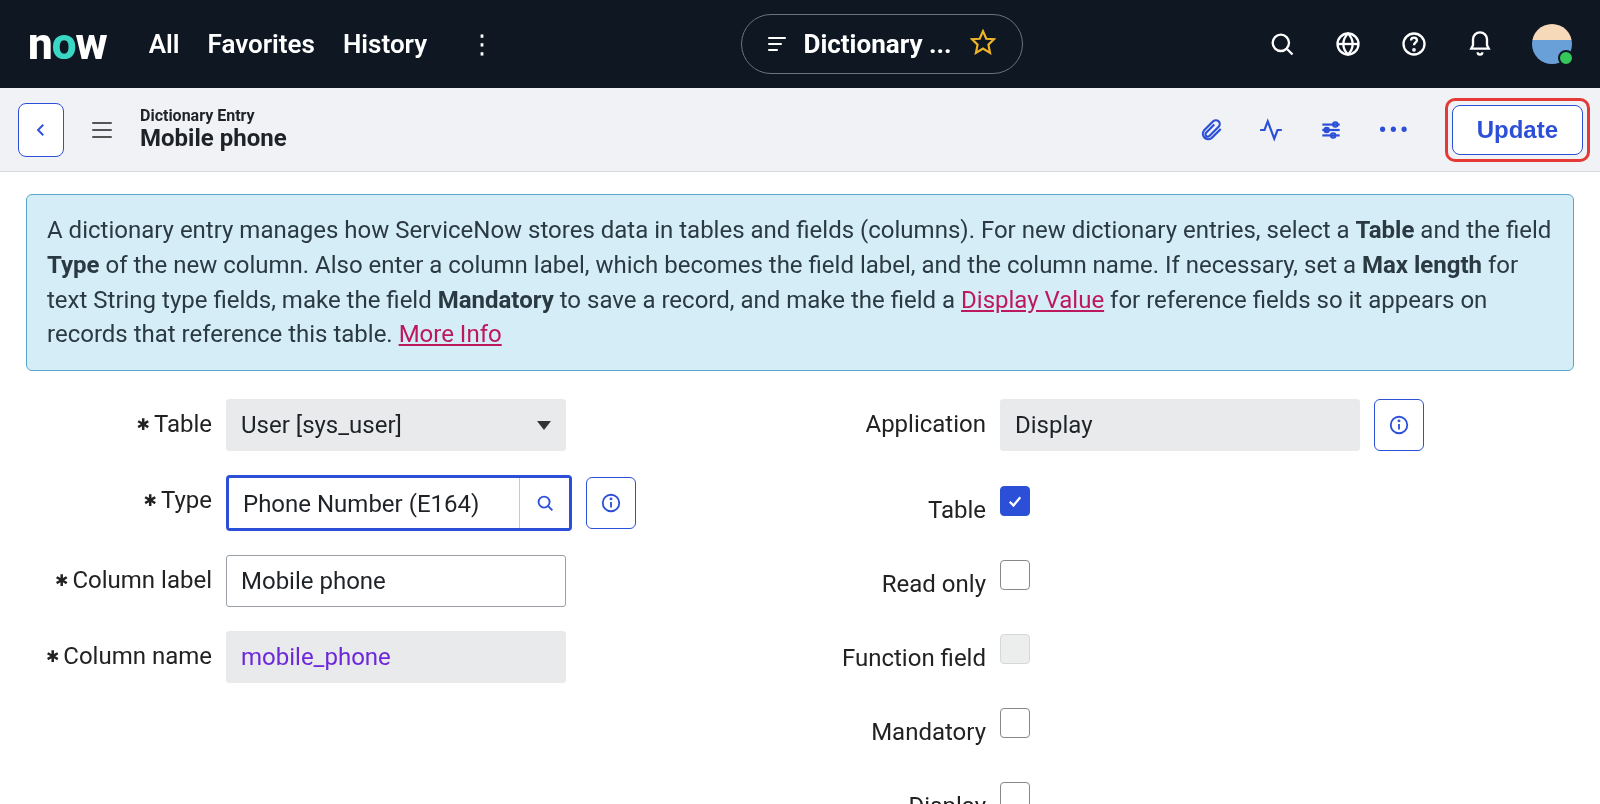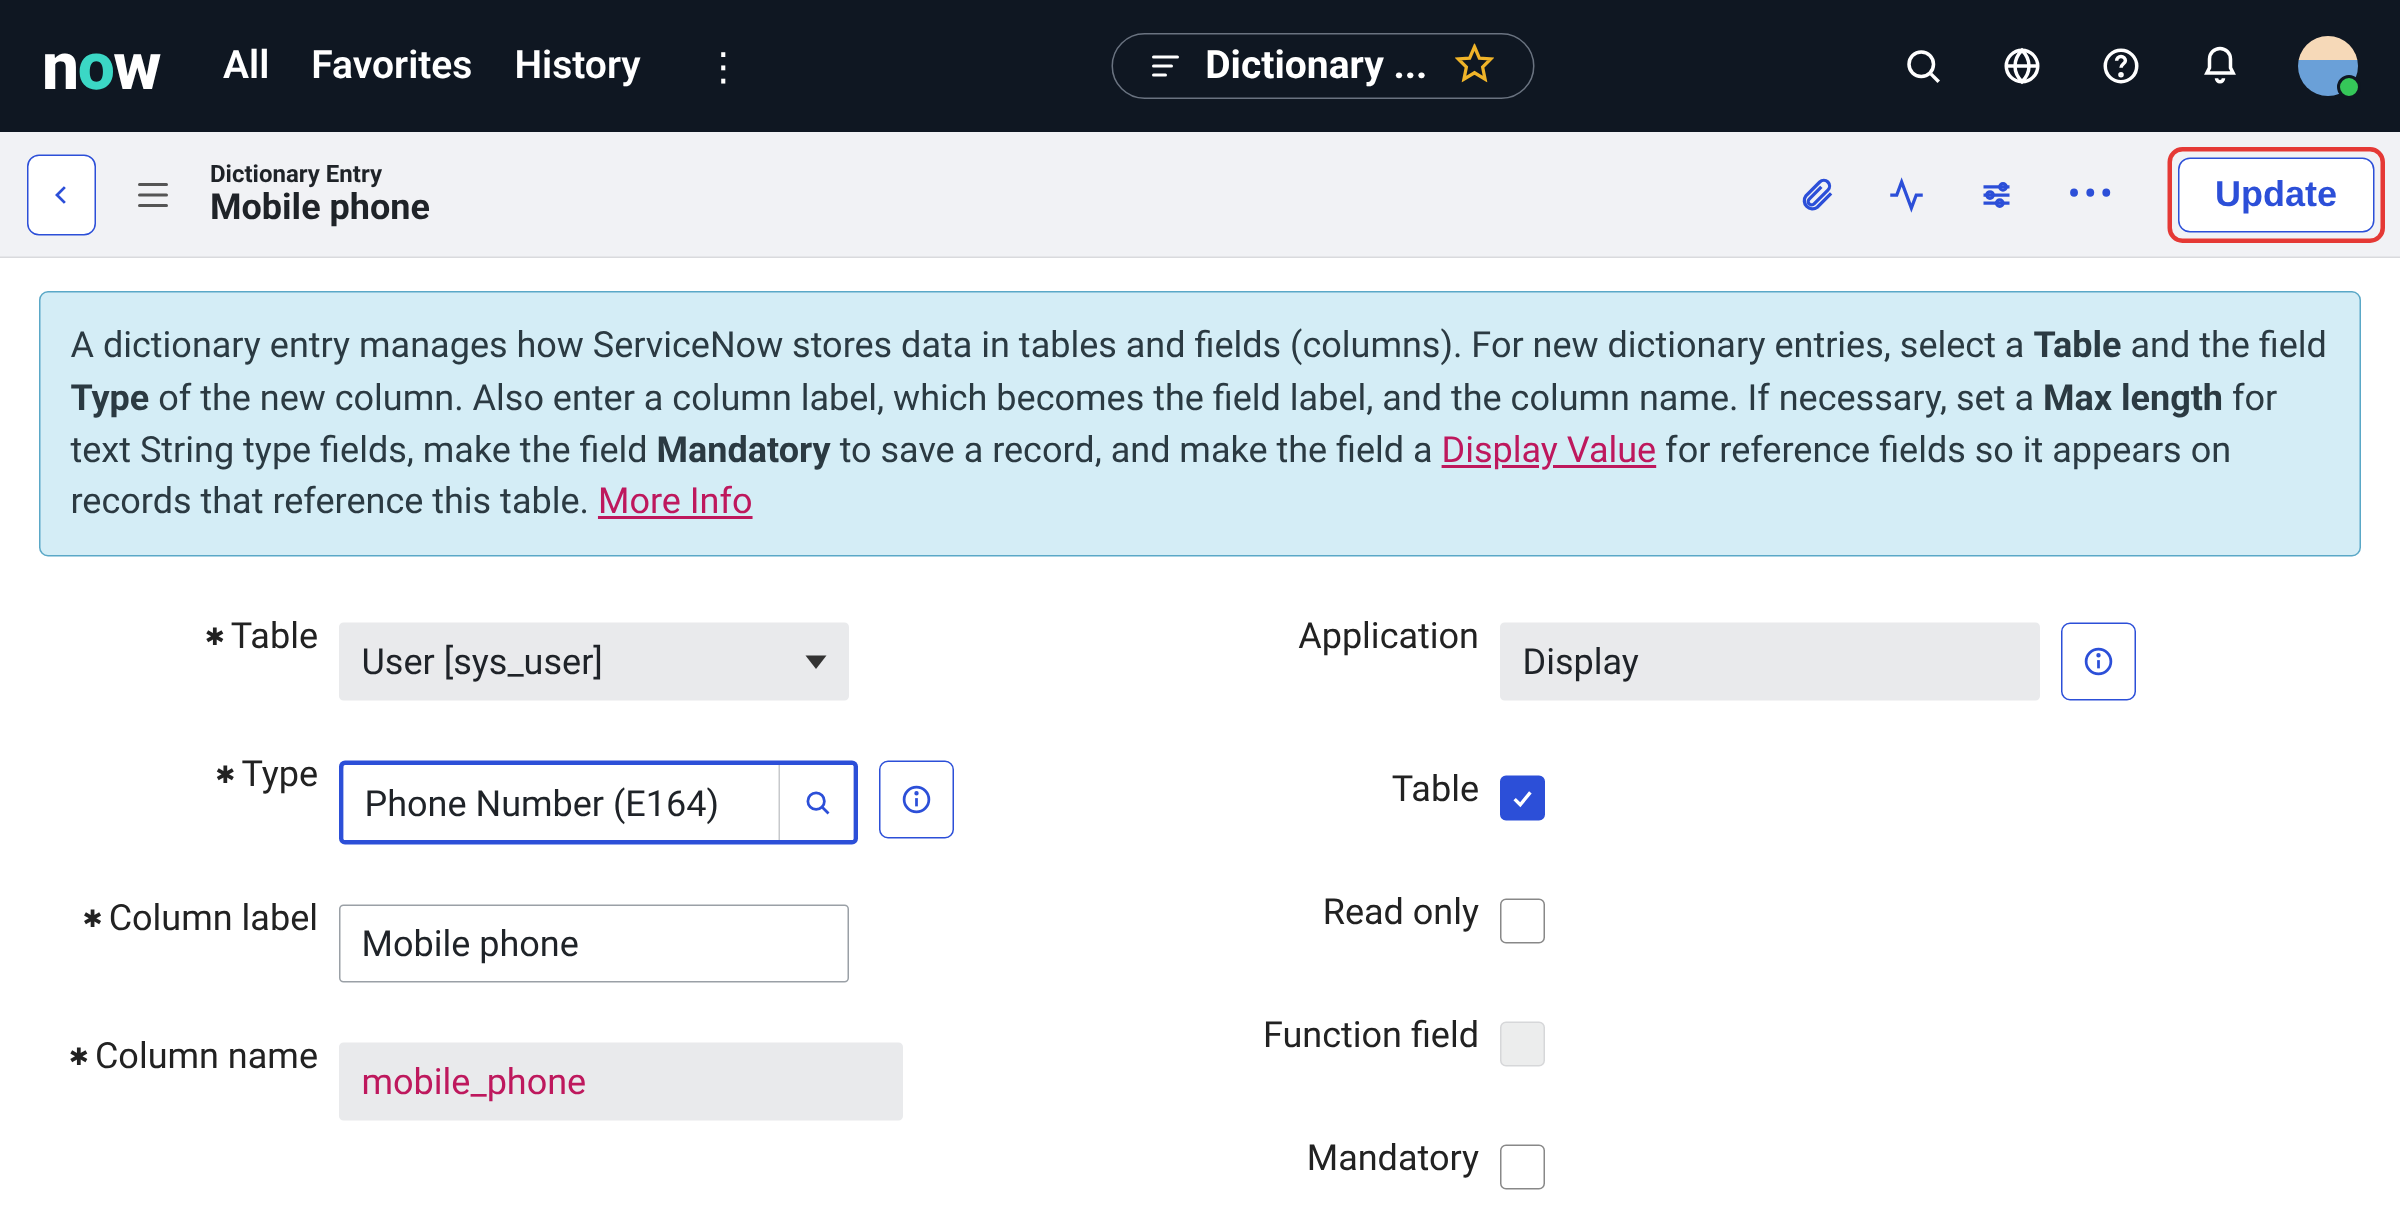--- a/index.html
+++ b/index.html
@@ -46,7 +46,7 @@
     margin-left:auto; margin-right:auto;
     display:flex; align-items:center; gap:18px;
     border:1.5px solid #6a7380; border-radius:40px;
-    padding:8px 26px; height:44px;
+    padding:8px 26px; height:60px;
   }
   .crumb-pill .list-lines { display:flex; flex-direction:column; gap:4px; }
   .crumb-pill .list-lines span { display:block; width:18px; height:2px; background:#fff; border-radius:1px; }

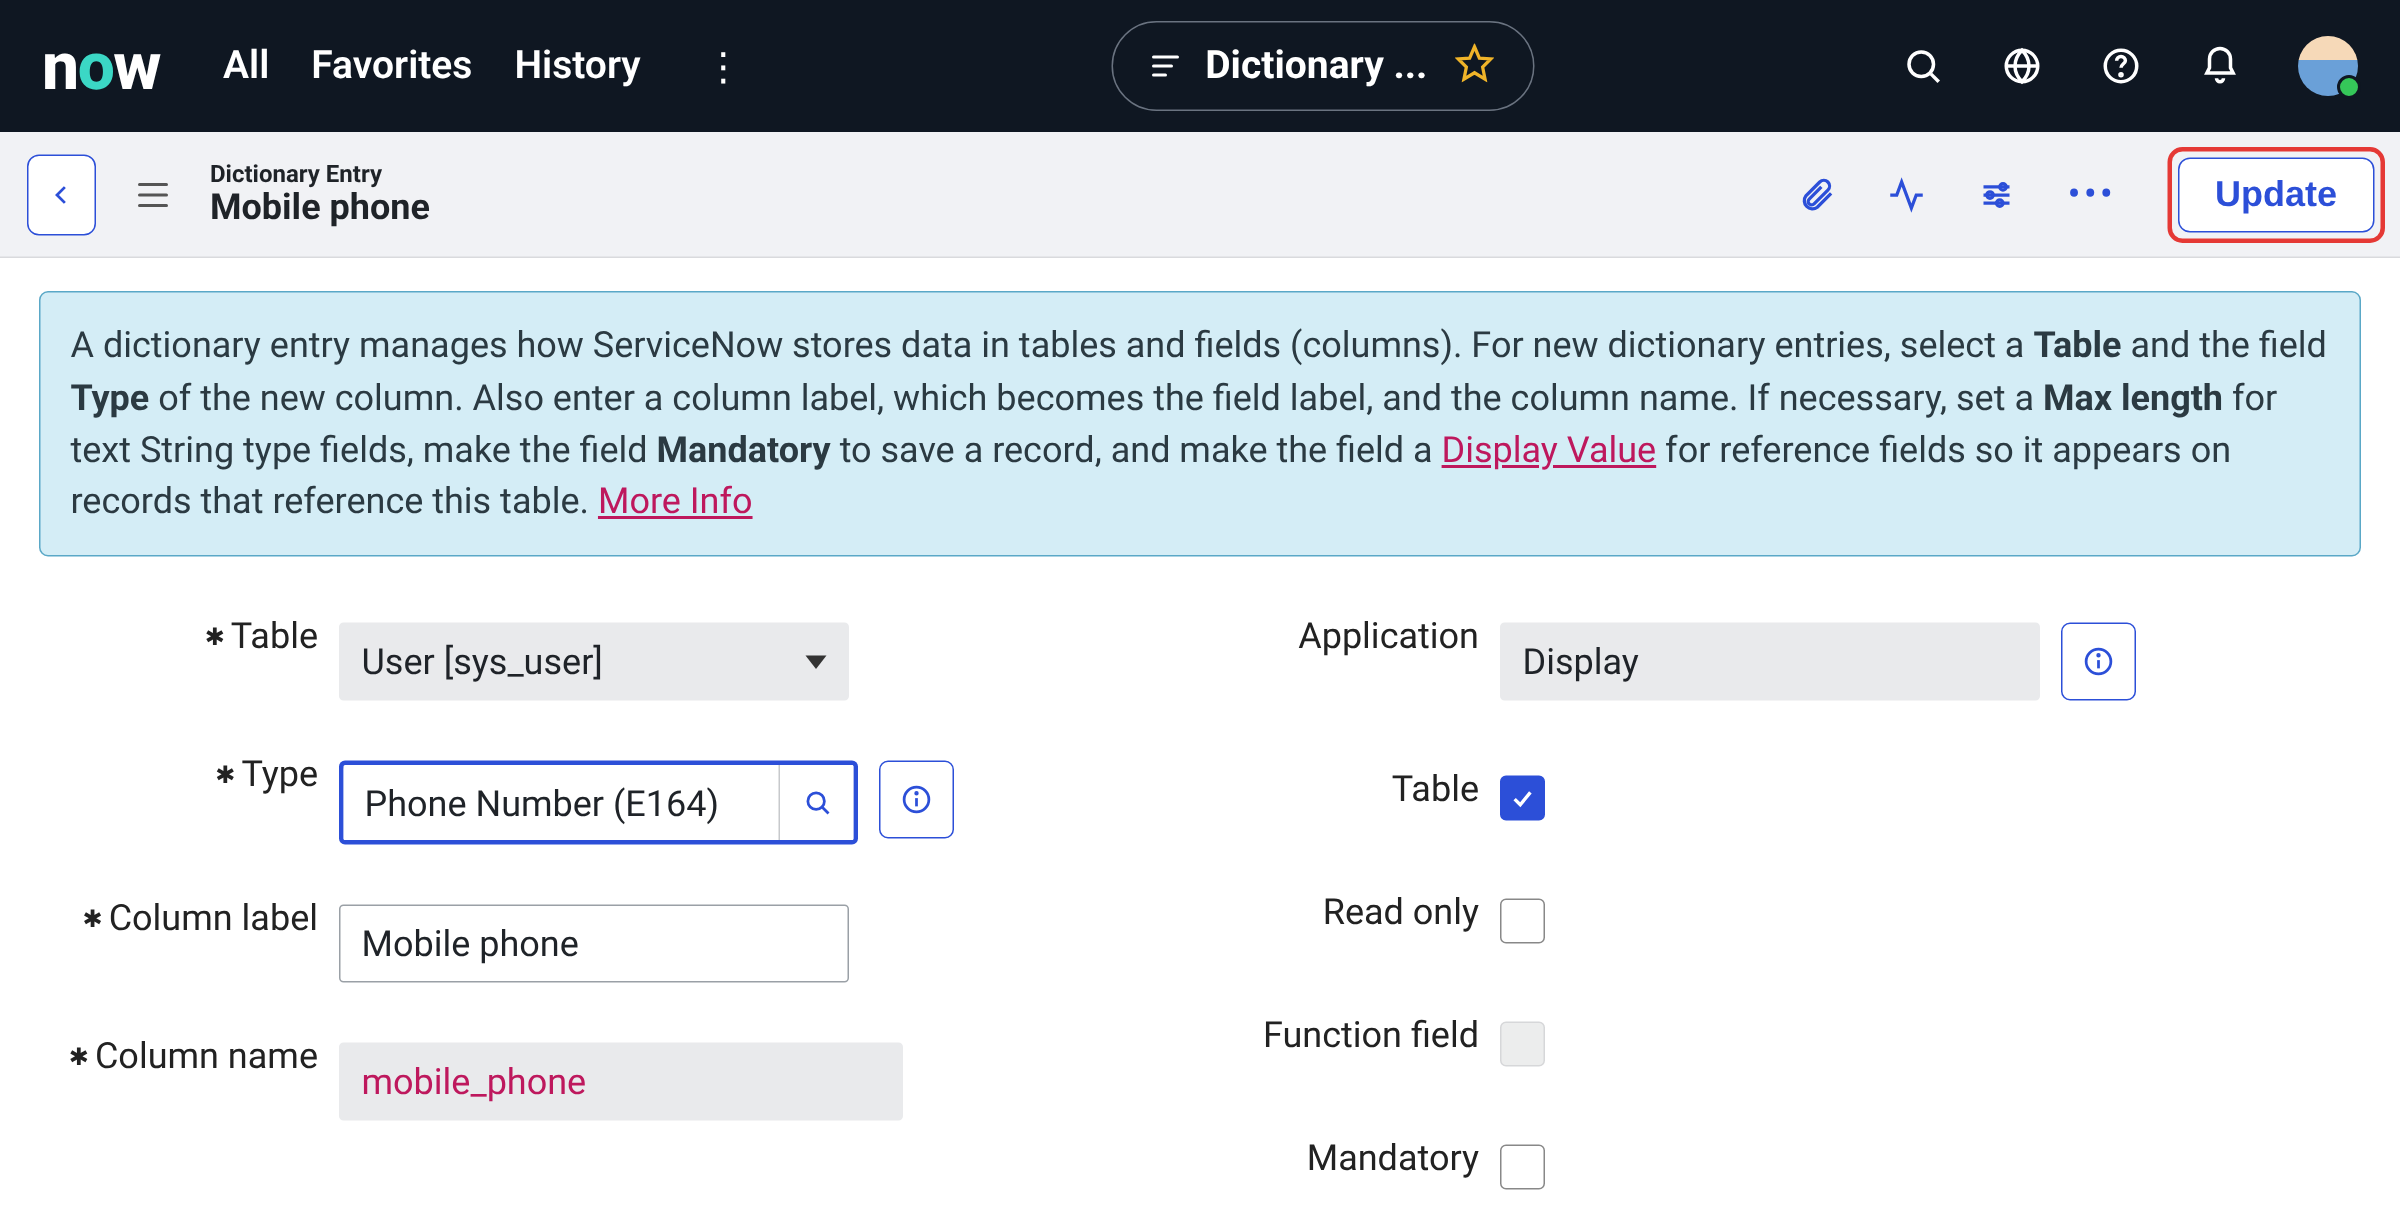--- a/index.html
+++ b/index.html
@@ -104,7 +104,7 @@
     font-size:24px; color:#222; line-height:1.25;
   }
   .req::before{content:"✱ ";font-size:16px;vertical-align:2px;}
-  .ctrl{display:flex;gap:14px;margin-top:16px;}
+  .ctrl{display:flex;align-items:center;gap:14px;}
 
   .select-box, .text-box, .ro-box, .ref-box {
     height:52px; font-size:24px; padding:0 14px; border-radius:3px;

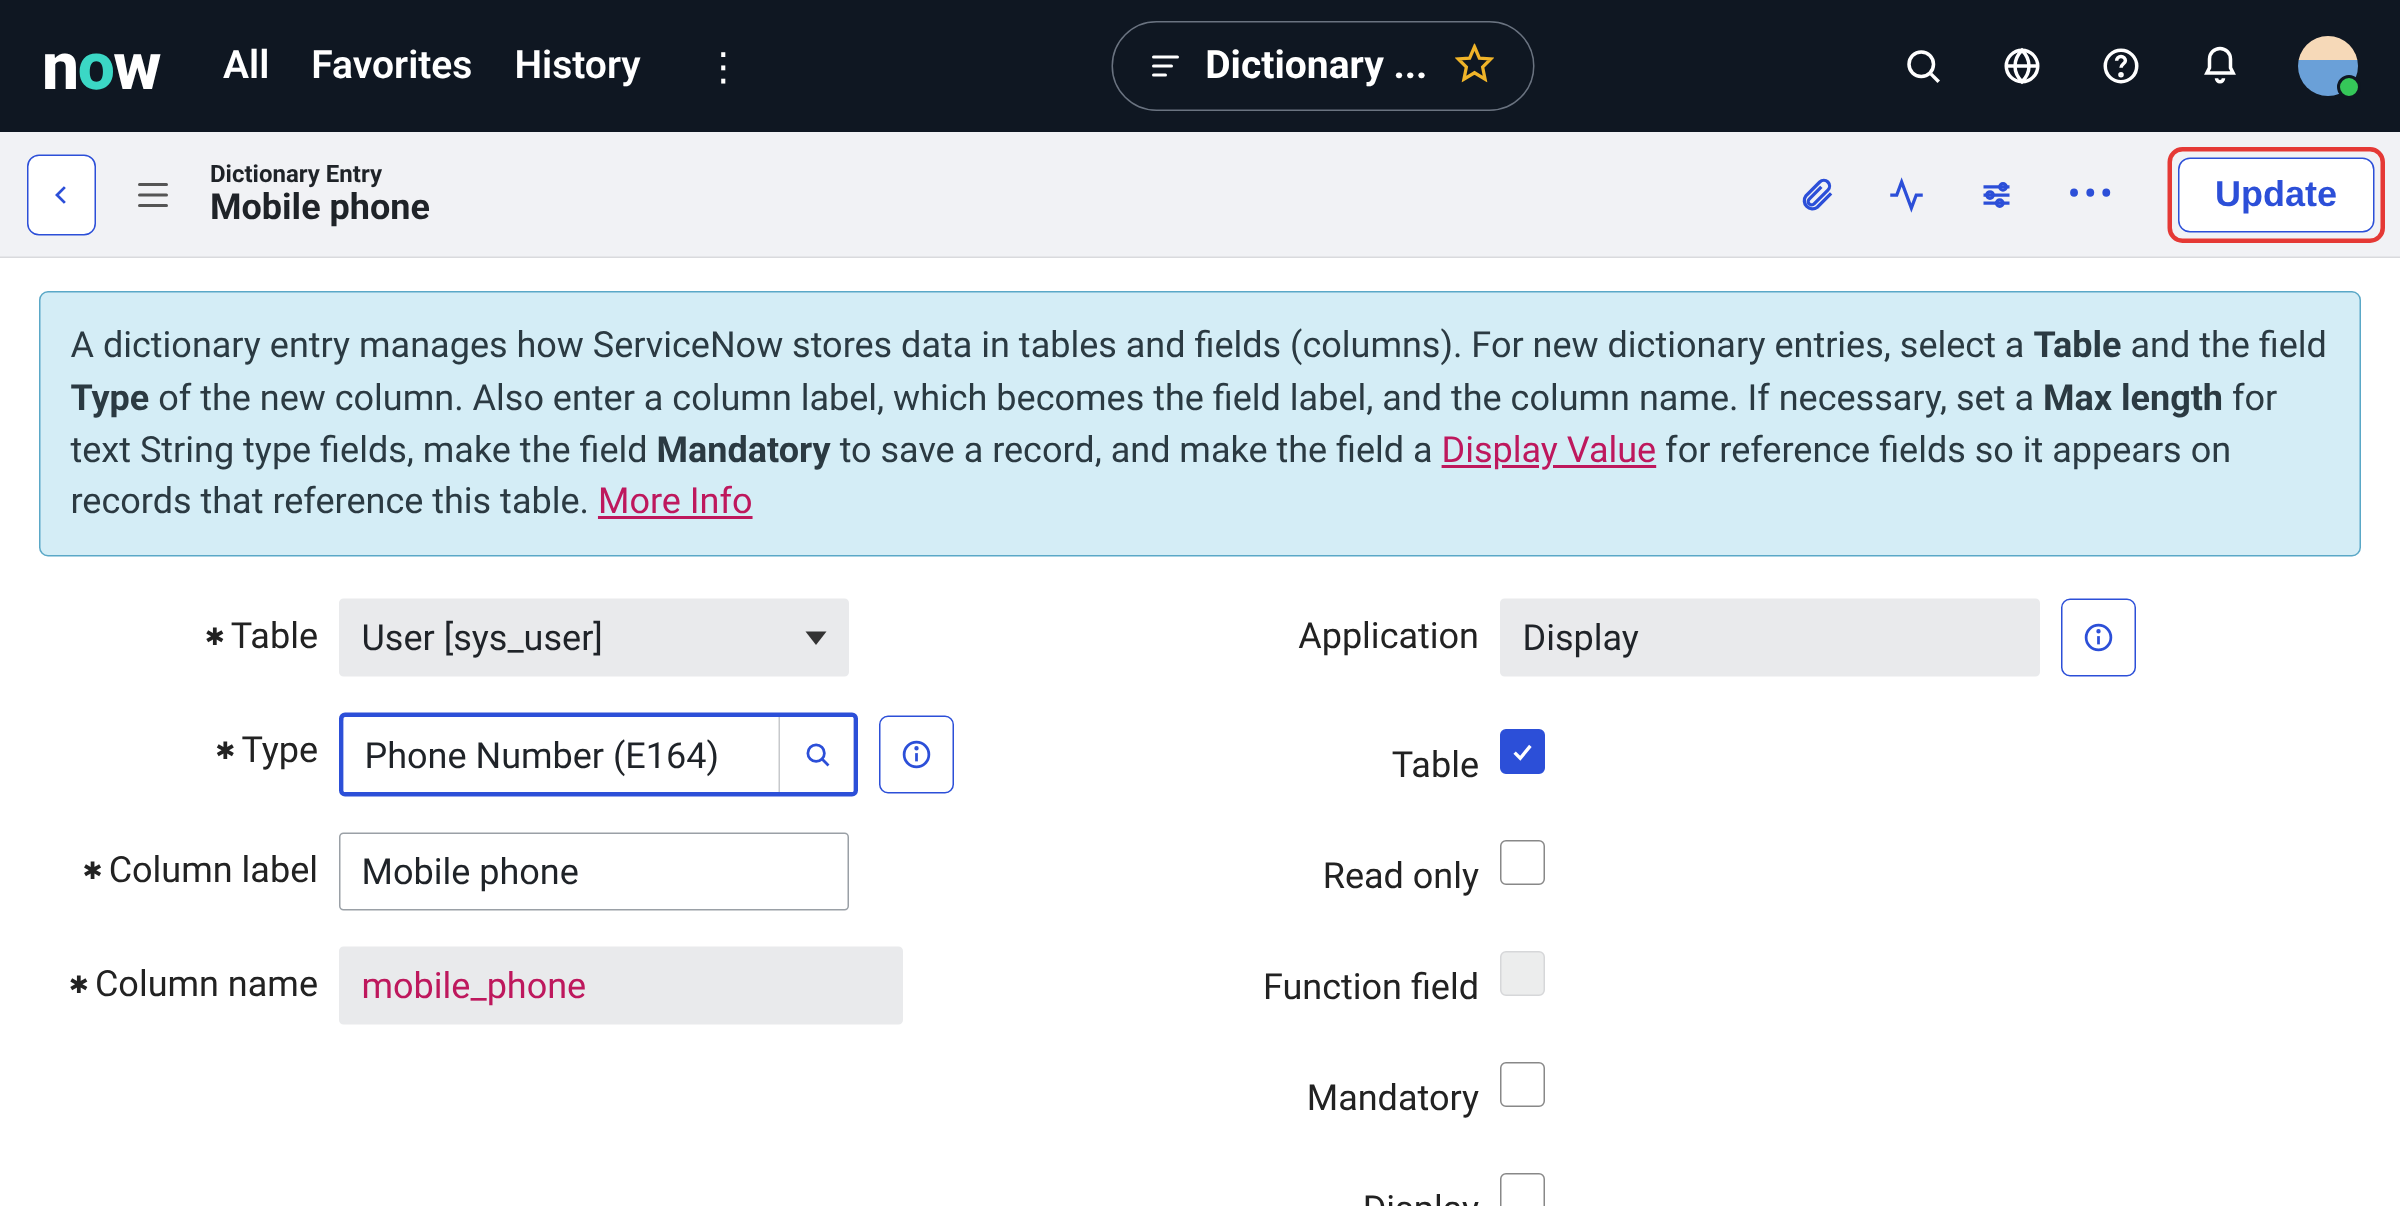--- a/index.html
+++ b/index.html
@@ -122,7 +122,7 @@
   .info-btn{width:50px;height:52px;border:1.5px solid var(--accent);border-radius:6px;display:flex;align-items:center;justify-content:center;cursor:pointer;background:#fff;}
   .info-btn svg{width:22px;height:22px;stroke:var(--accent);fill:none;stroke-width:2;}
   .text-box{width:340px;background:#fff;border:1px solid #9aa0a6;}
-  .ro-box{width:376px;background:var(--field-gray);border:1px solid var(--field-gray);color:#be185d;}
+  .ro-box{width:340px;background:var(--field-gray);border:1px solid var(--field-gray);color:#6d28d9;}
 
   .ro-wide{width:360px;background:var(--field-gray);border:1px solid var(--field-gray);height:52px;font-size:24px;padding:0 14px;border-radius:3px;display:flex;align-items:center;}
 

